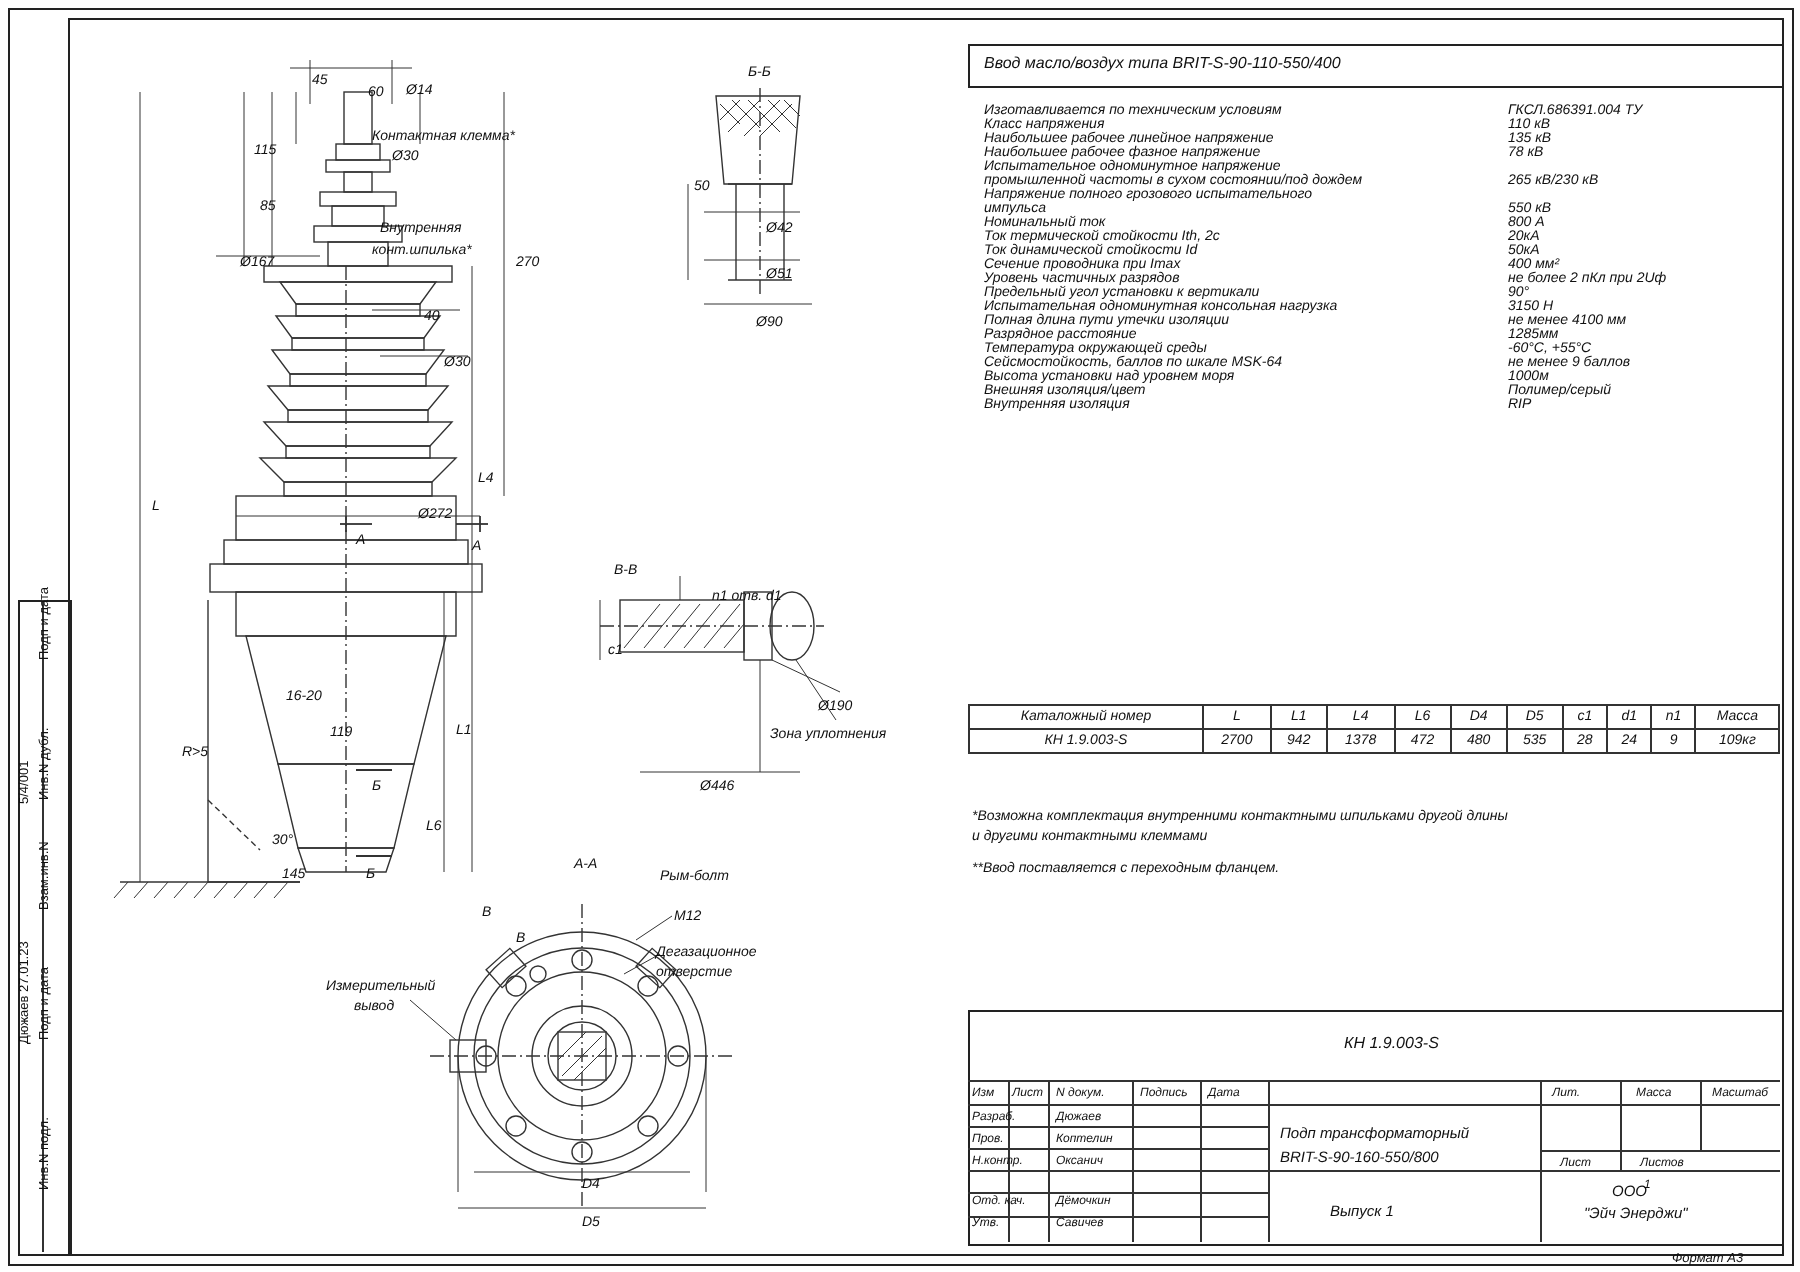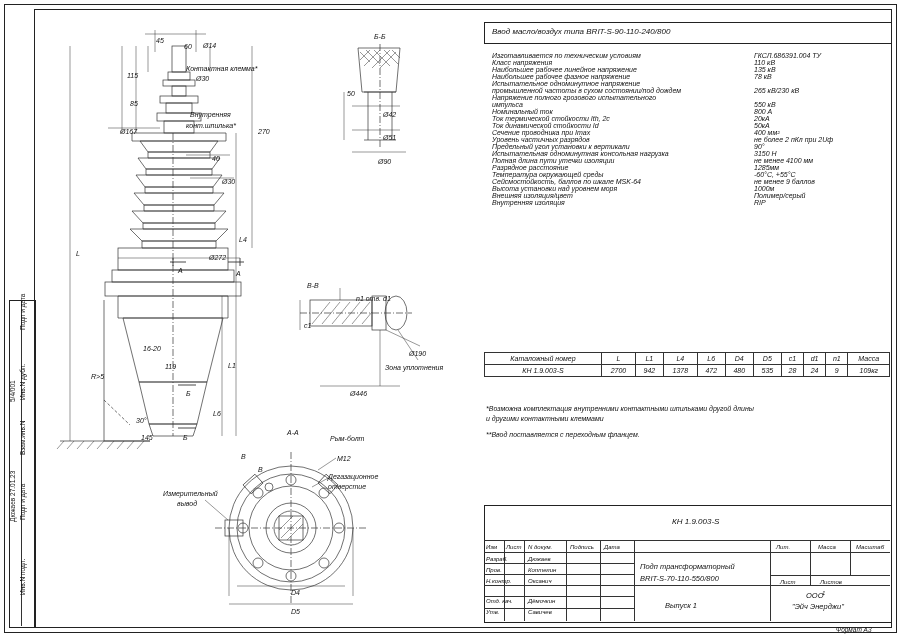--- a/index.html
+++ b/index.html
@@ -269,7 +269,7 @@
     </div>
 
   <div class="frame" style="left:484px;top:22px;width:406px;height:20px;"></div>
-  <div class="txt it ttl" style="left:492px;top:28px;font-size:8px;">Ввод масло/воздух типа BRIT-S-90-110-240/800</div>
+  <div class="txt it ttl" style="left:492px;top:28px;font-size:8px;">Ввод масло/воздух типа BRIT-S-90-110-550/400</div>
   <div class="spec-table" style="left:492px;top:52px;width:392px;">
     <div id="spec-rows">
         <div class="spec-row">

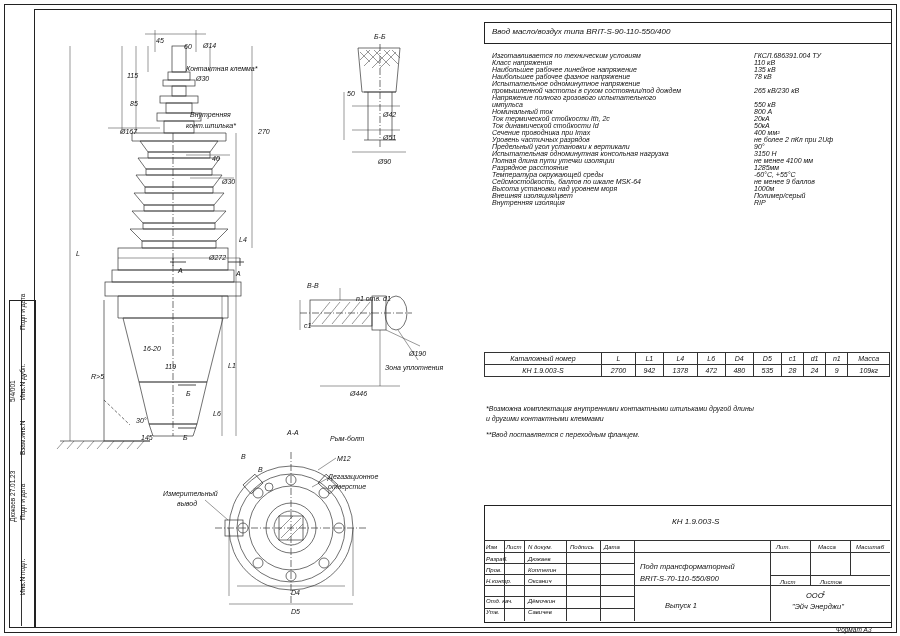--- a/index.html
+++ b/index.html
@@ -445,7 +445,7 @@
       <div class="txt it" style="left: 486px; top: 608px; font-size: 6px;">Утв.</div>
       <div class="txt it" style="left: 528px; top: 608px; font-size: 6px;">Савичев</div>
       <div class="txt it" style="left: 640px; top: 563px; font-size: 7.5px;">Подп трансформаторный</div>
-      <div class="txt it" style="left: 640px; top: 575px; font-size: 7.5px;">BRIT-S-70-110-550/800</div>
+      <div class="txt it" style="left: 640px; top: 575px; font-size: 7.5px;">BRIT-S-90-160-550/800</div>
       <div class="txt it" style="left: 665px; top: 602px; font-size: 7.5px;">Выпуск 1</div>
       <div class="txt it" style="left: 776px; top: 543px; font-size: 6px;">Лит.</div>
       <div class="txt it" style="left: 818px; top: 543px; font-size: 6px;">Масса</div>

